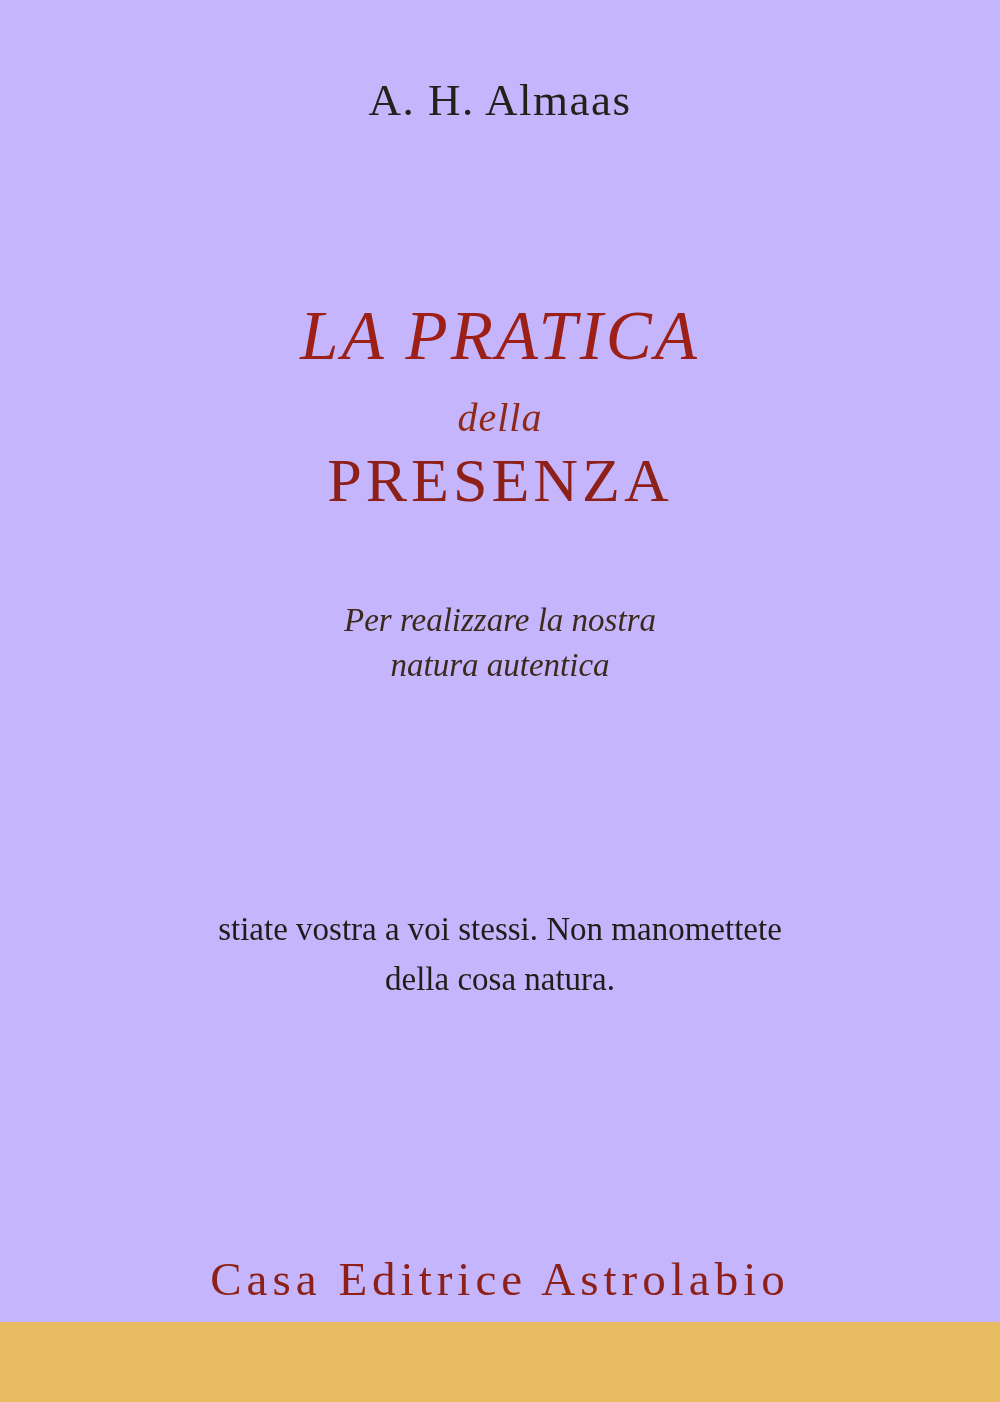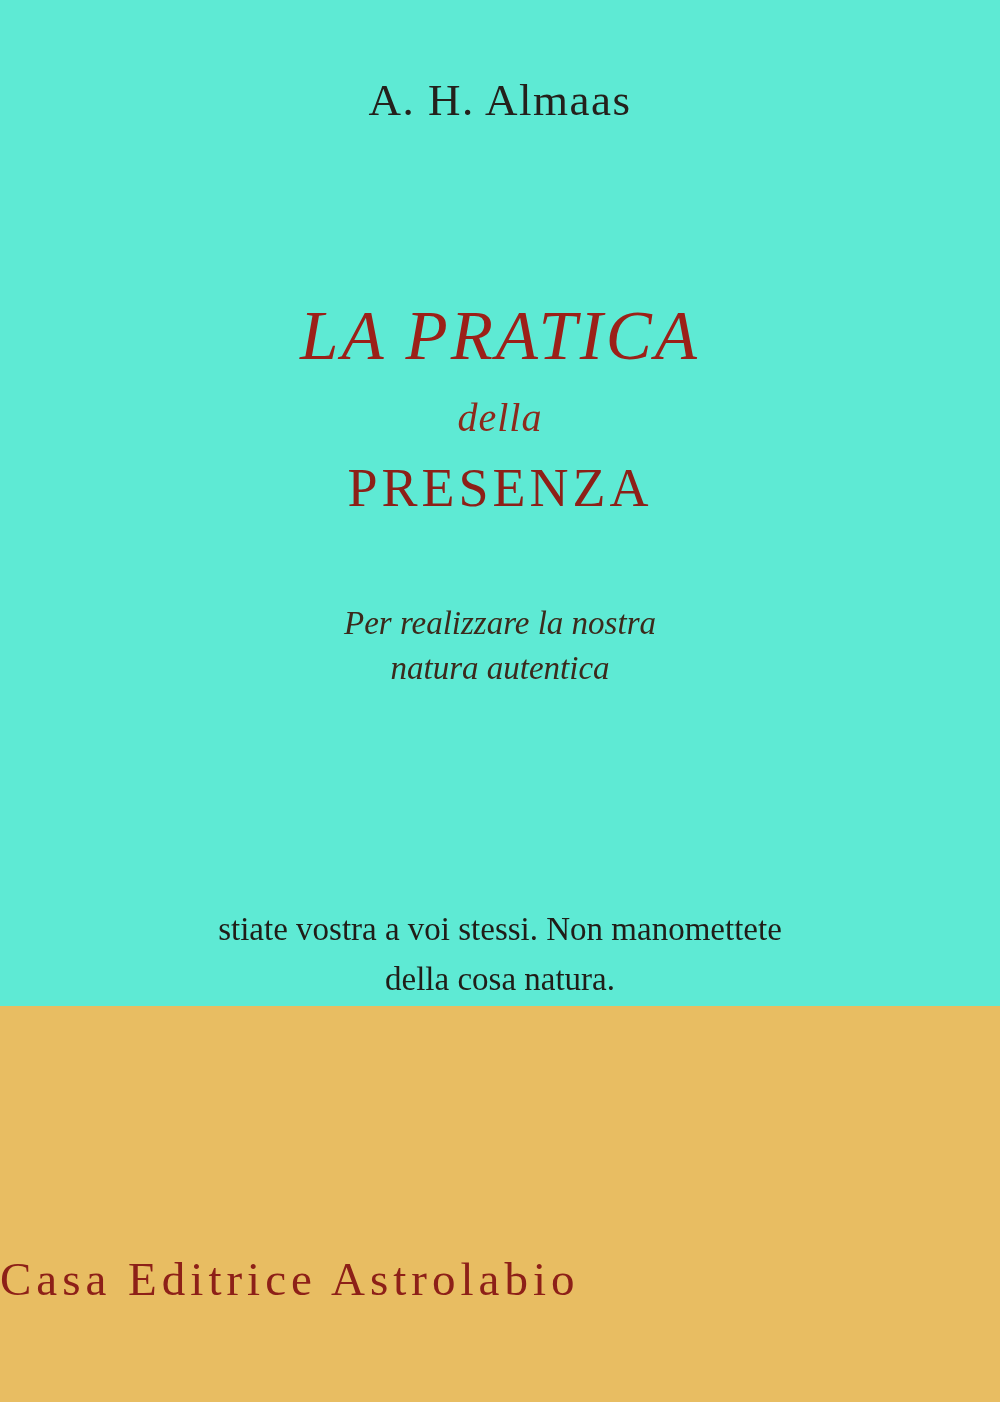--- a/index.html
+++ b/index.html
@@ -16,8 +16,8 @@
   }
   .cover {
     width: 1000px;
-    height: 1006px;
-    background: #5eead4;
+    height: 1322px;
+    background: #c4b5fd;
     position: relative;
     box-sizing: border-box;
   }

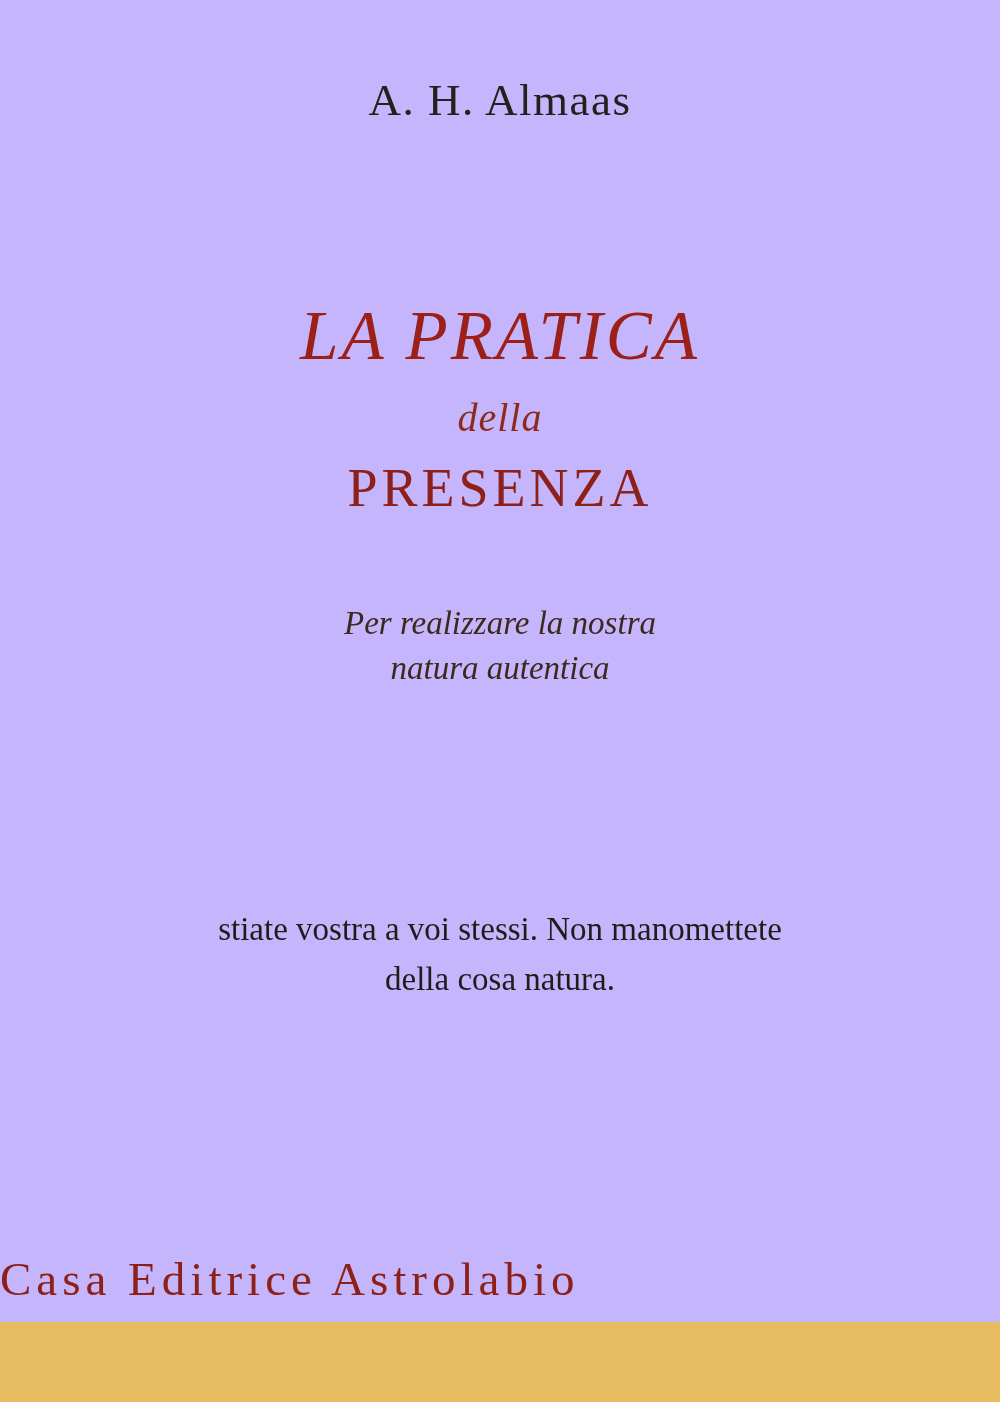--- a/index.html
+++ b/index.html
@@ -56,10 +56,10 @@
     font-family: Liberation Serif, serif;
   }
   .title-sub {
-    font-size: 54px;
+    font-size: 62px;
     color: #8d2018;
     letter-spacing: 4px;
-    margin-top: 16px;
+    margin-top: 4px;
     font-family: "Liberation Serif", serif;
   }
   .subtitle {

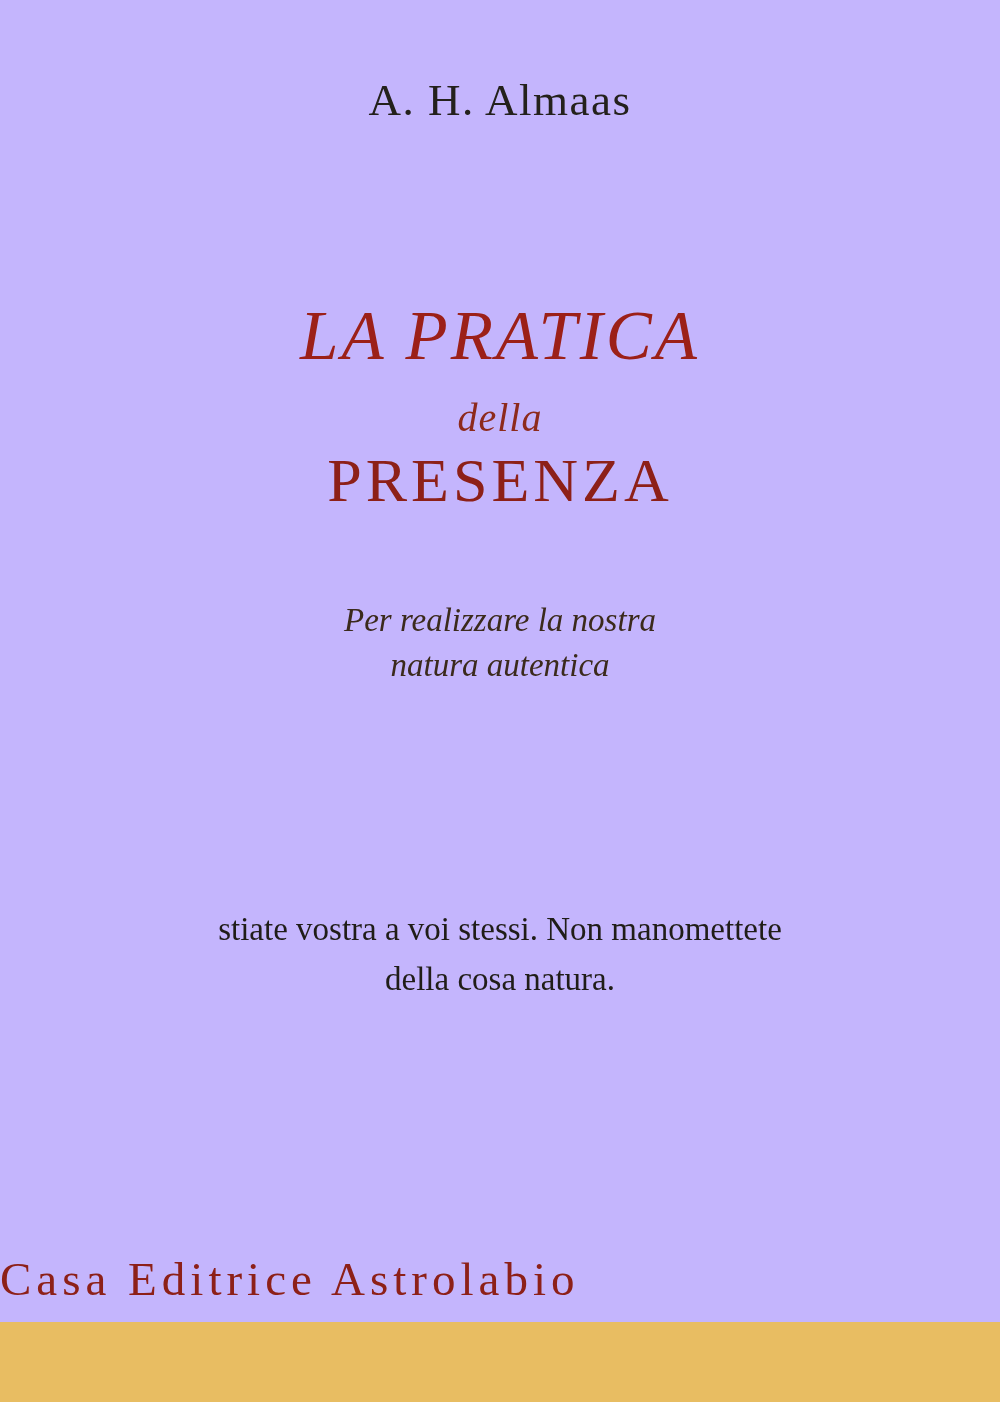--- a/index.html
+++ b/index.html
@@ -89,6 +89,7 @@
     top: 1252px;
     left: 0;
     width: 100%;
+    text-align: center;
     font-size: 47px;
     color: #8d2018;
     letter-spacing: 5px;

